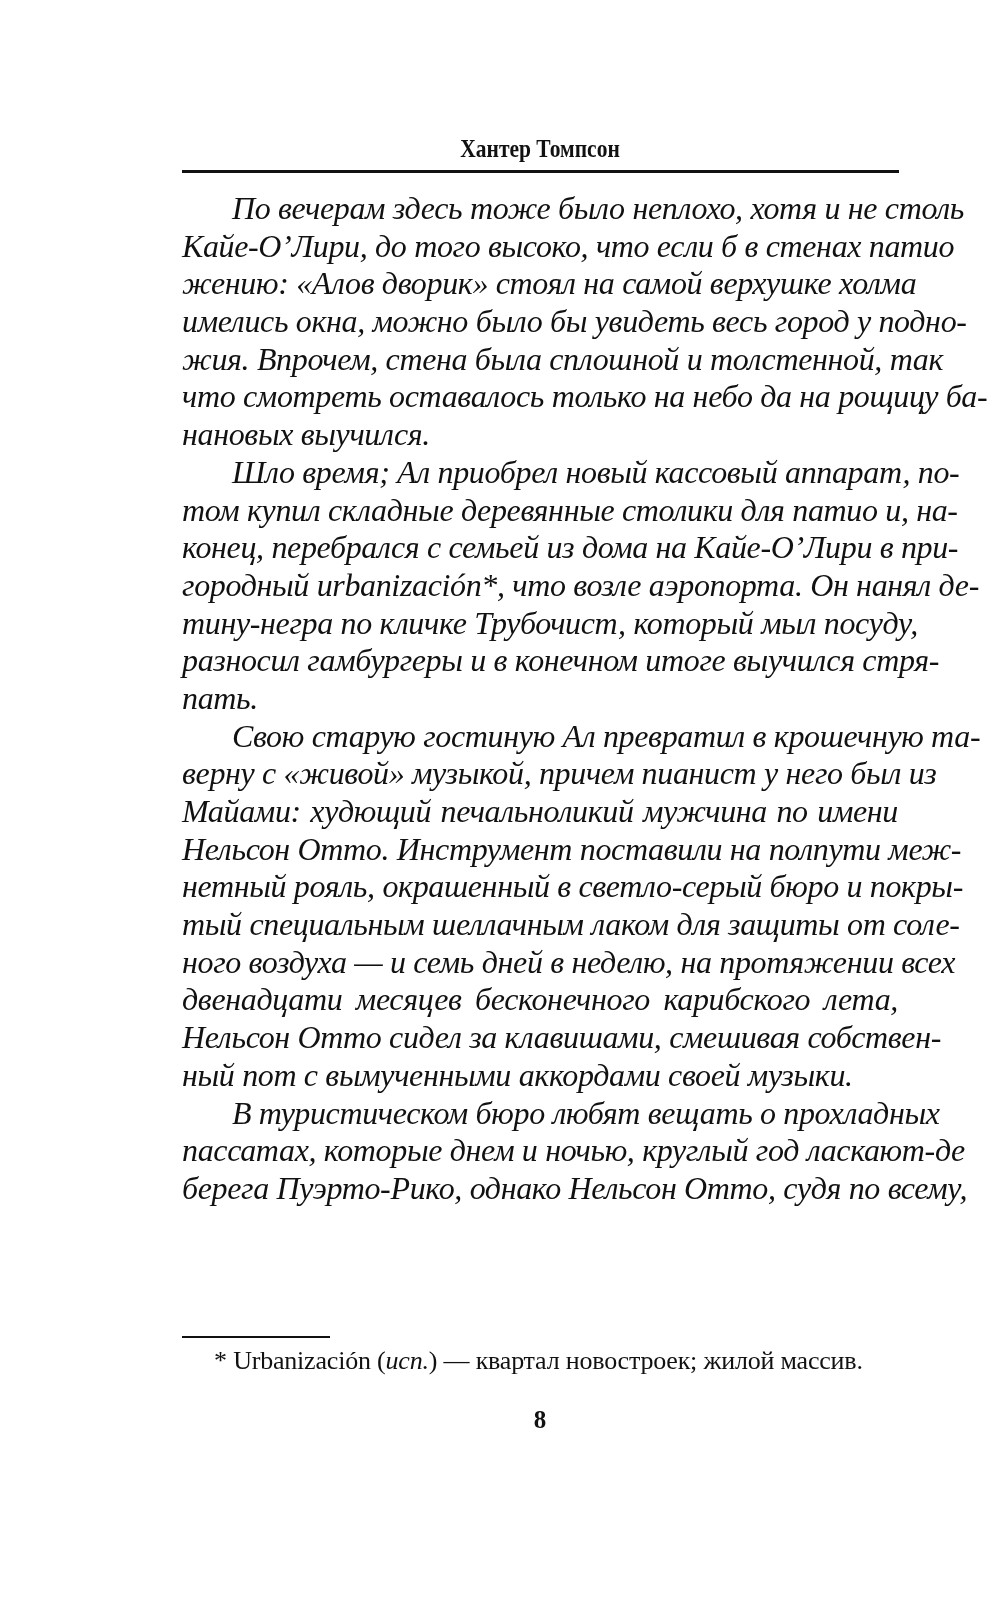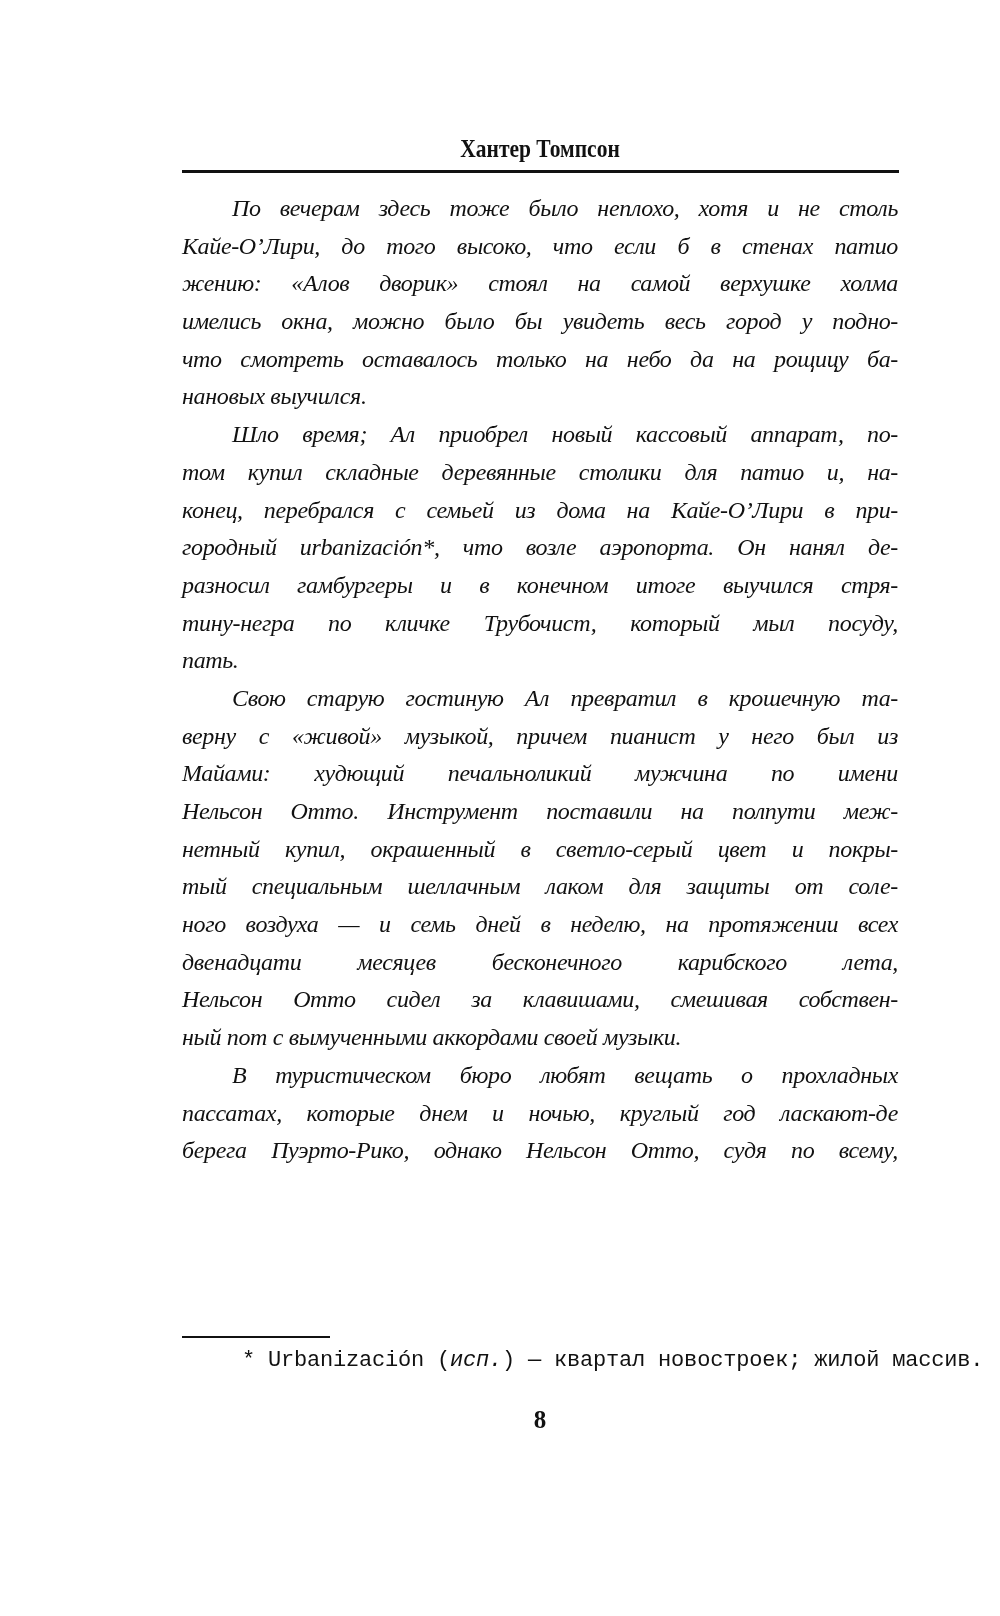--- a/index.html
+++ b/index.html
@@ -13,7 +13,7 @@
     .head-rule { position: absolute; left: 152px; top: 170px; width: 717px; height: 3px; background: #111; }
     .body-text {
       position: absolute; left: 152px; top: 190px; width: 716px;
-      font-family: "Liberation Serif", serif; font-style: italic; font-size: 24px;
+      font-family: "Liberation Serif", serif; font-style: italic; font-size: 32px;
     }
     .line {
       height: 37.7px; line-height: 37.7px; white-space: nowrap;

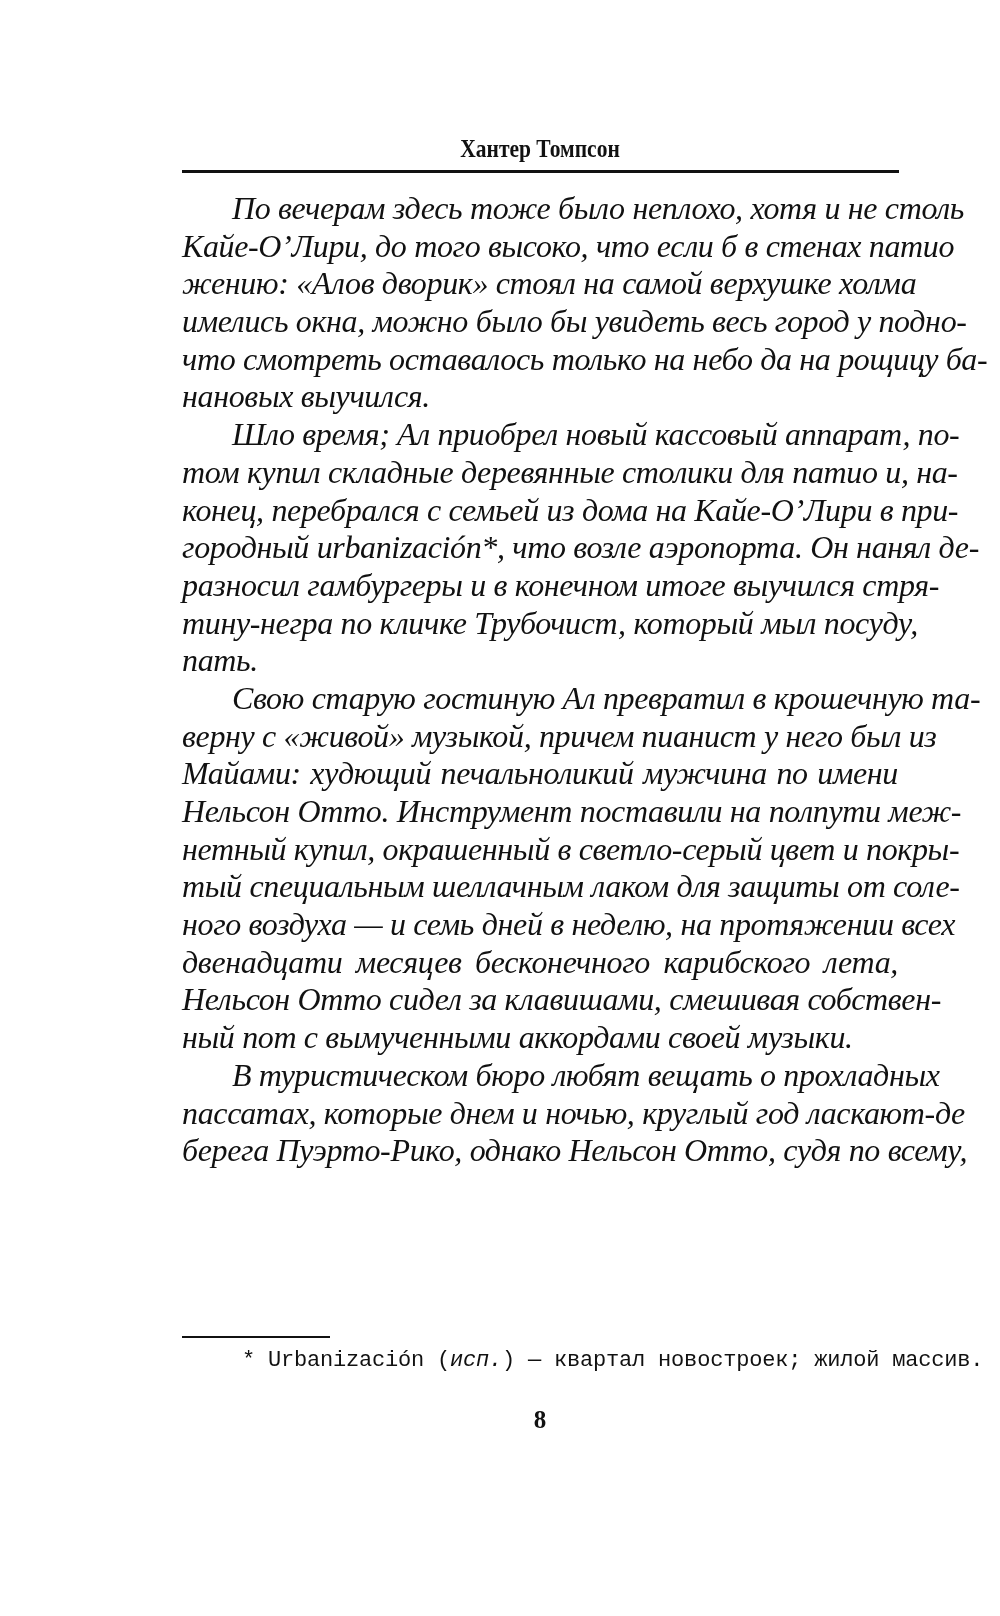--- a/index.html
+++ b/index.html
@@ -48,6 +48,7 @@
       <span class="line">Кайе-О’Лири, до того высоко, что если б в стенах патио</span>
       <span class="line">жению: «Алов дворик» стоял на самой верхушке холма</span>
       <span class="line">имелись окна, можно было бы увидеть весь город у подно-</span>
+      <span class="line">жия. Впрочем, стена была сплошной и толстенной, так</span>
       <span class="line">что смотреть оставалось только на небо да на рощицу ба-</span>
       <span class="line last">нановых выучился.</span>
     </div>

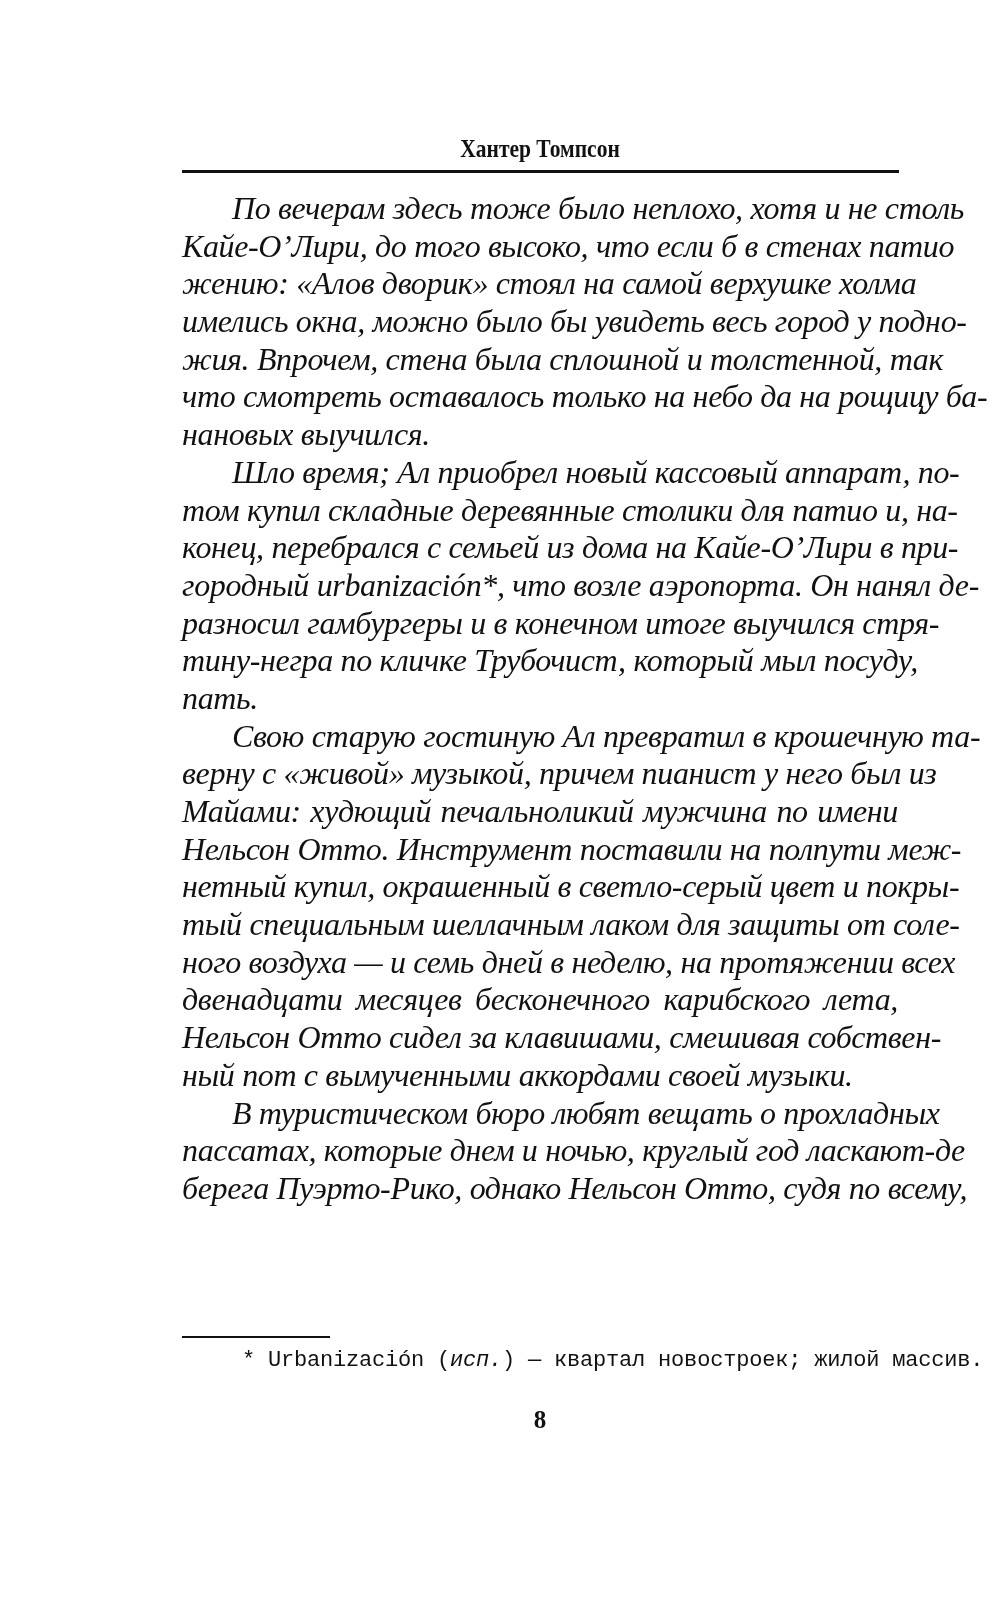--- a/index.html
+++ b/index.html
@@ -58,8 +58,8 @@
       <span class="line">том купил складные деревянные столики для патио и, на-</span>
       <span class="line">конец, перебрался с семьей из дома на Кайе-О’Лири в при-</span>
       <span class="line">городный urbanización*, что возле аэропорта. Он нанял де-</span>
+      <span class="line">тину-негра по кличке Трубочист, который мыл посуду,</span>
       <span class="line">разносил гамбургеры и в конечном итоге выучился стря-</span>
-      <span class="line">тину-негра по кличке Трубочист, который мыл посуду,</span>
       <span class="line last">пать.</span>
     </div>
 

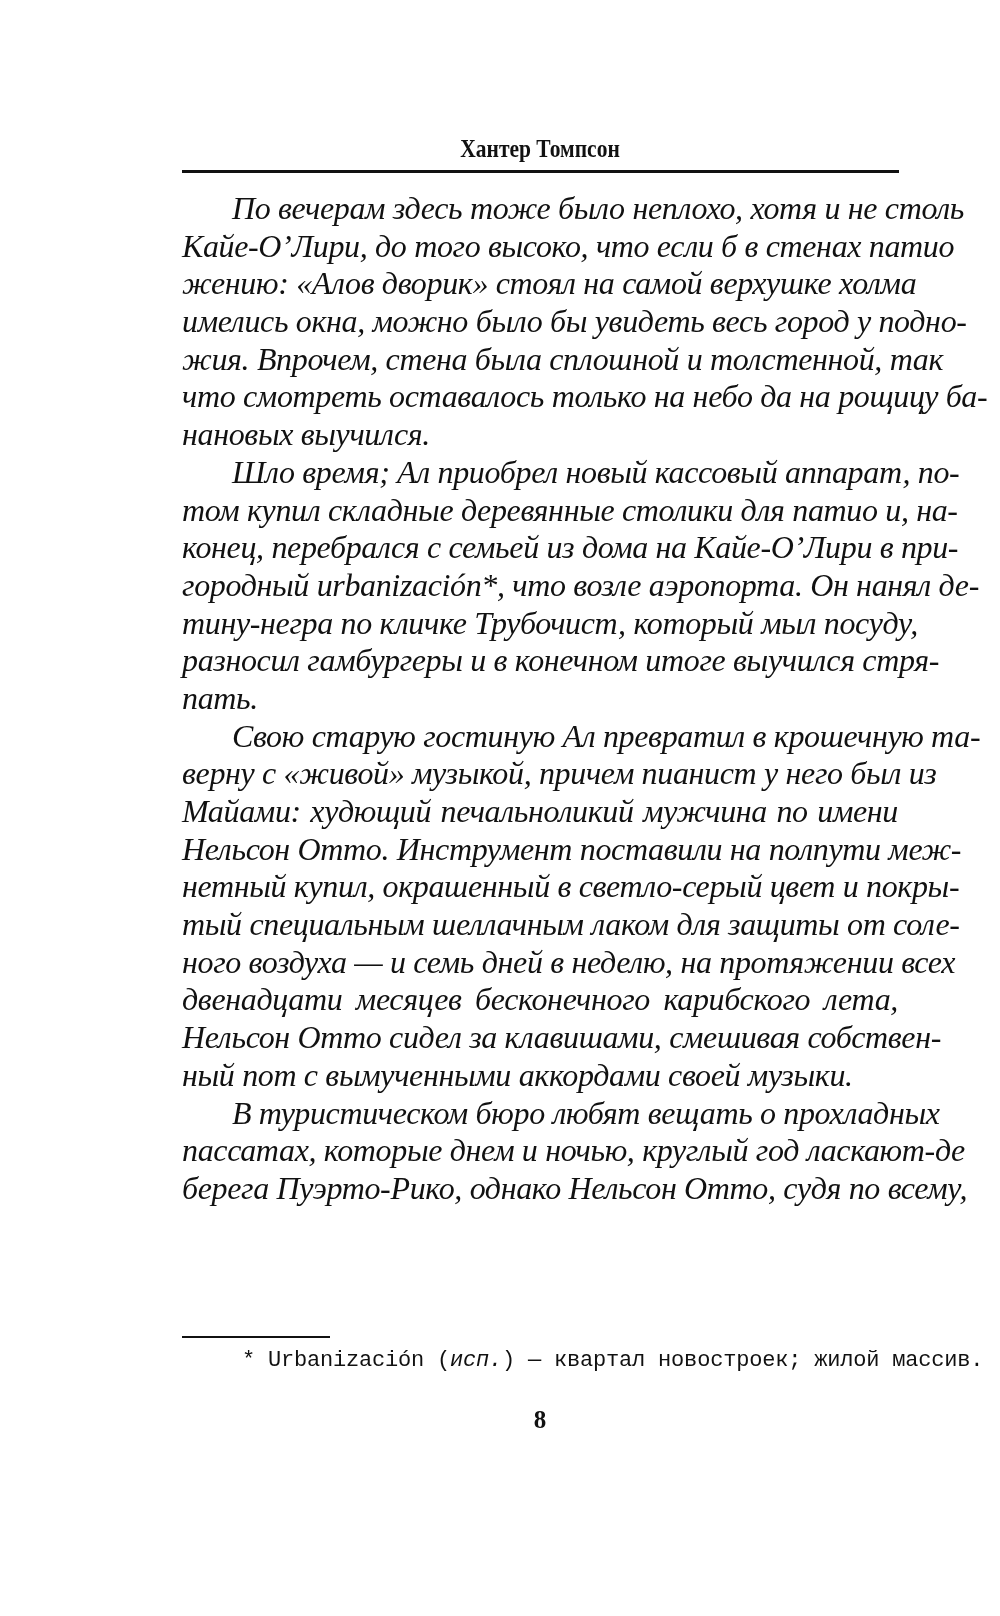--- a/index.html
+++ b/index.html
@@ -68,7 +68,7 @@
       <span class="line">верну с «живой» музыкой, причем пианист у него был из</span>
       <span class="line">Майами: худющий печальноликий мужчина по имени</span>
       <span class="line">Нельсон Отто. Инструмент поставили на полпути меж-</span>
-      <span class="line">нетный купил, окрашенный в светло-серый цвет и покры-</span>
+      <span class="line">нетный рояль, окрашенный в светло-серый бюро и покры-</span>
       <span class="line">тый специальным шеллачным лаком для защиты от соле-</span>
       <span class="line">ного воздуха — и семь дней в неделю, на протяжении всех</span>
       <span class="line">двенадцати месяцев бесконечного карибского лета,</span>

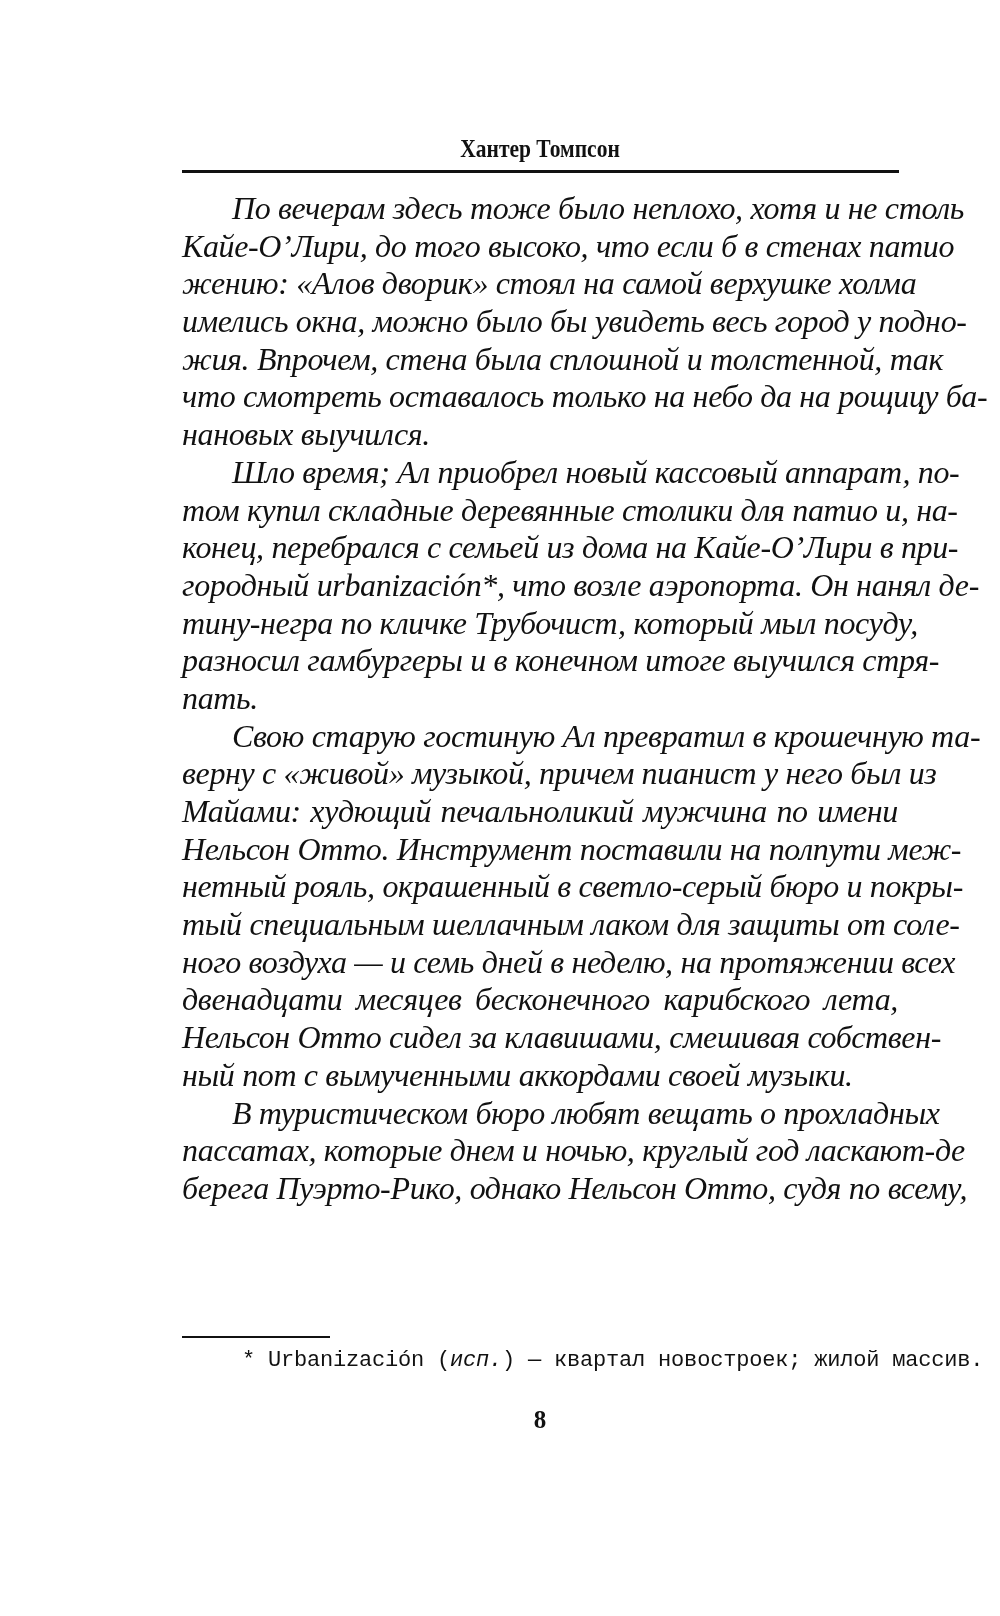--- a/index.html
+++ b/index.html
@@ -24,8 +24,8 @@
     .line.last { text-align-last: left; }
     .footnote-rule { position: absolute; left: 152px; top: 1336px; width: 148px; height: 2px; background: #111; }
     .footnote {
-      position: absolute; left: 212px; top: 1346px; width: 672px;
-      font-family: Liberation Mono, monospace; font-size: 22px; line-height: 30px; white-space: nowrap;
+      position: absolute; left: 184px; top: 1346px; width: 672px;
+      font-family: Liberation Serif, serif; font-size: 26px; line-height: 30px; white-space: nowrap;
       letter-spacing: -0.2px;
     }
     .footnote .abbr { font-style: italic; }

